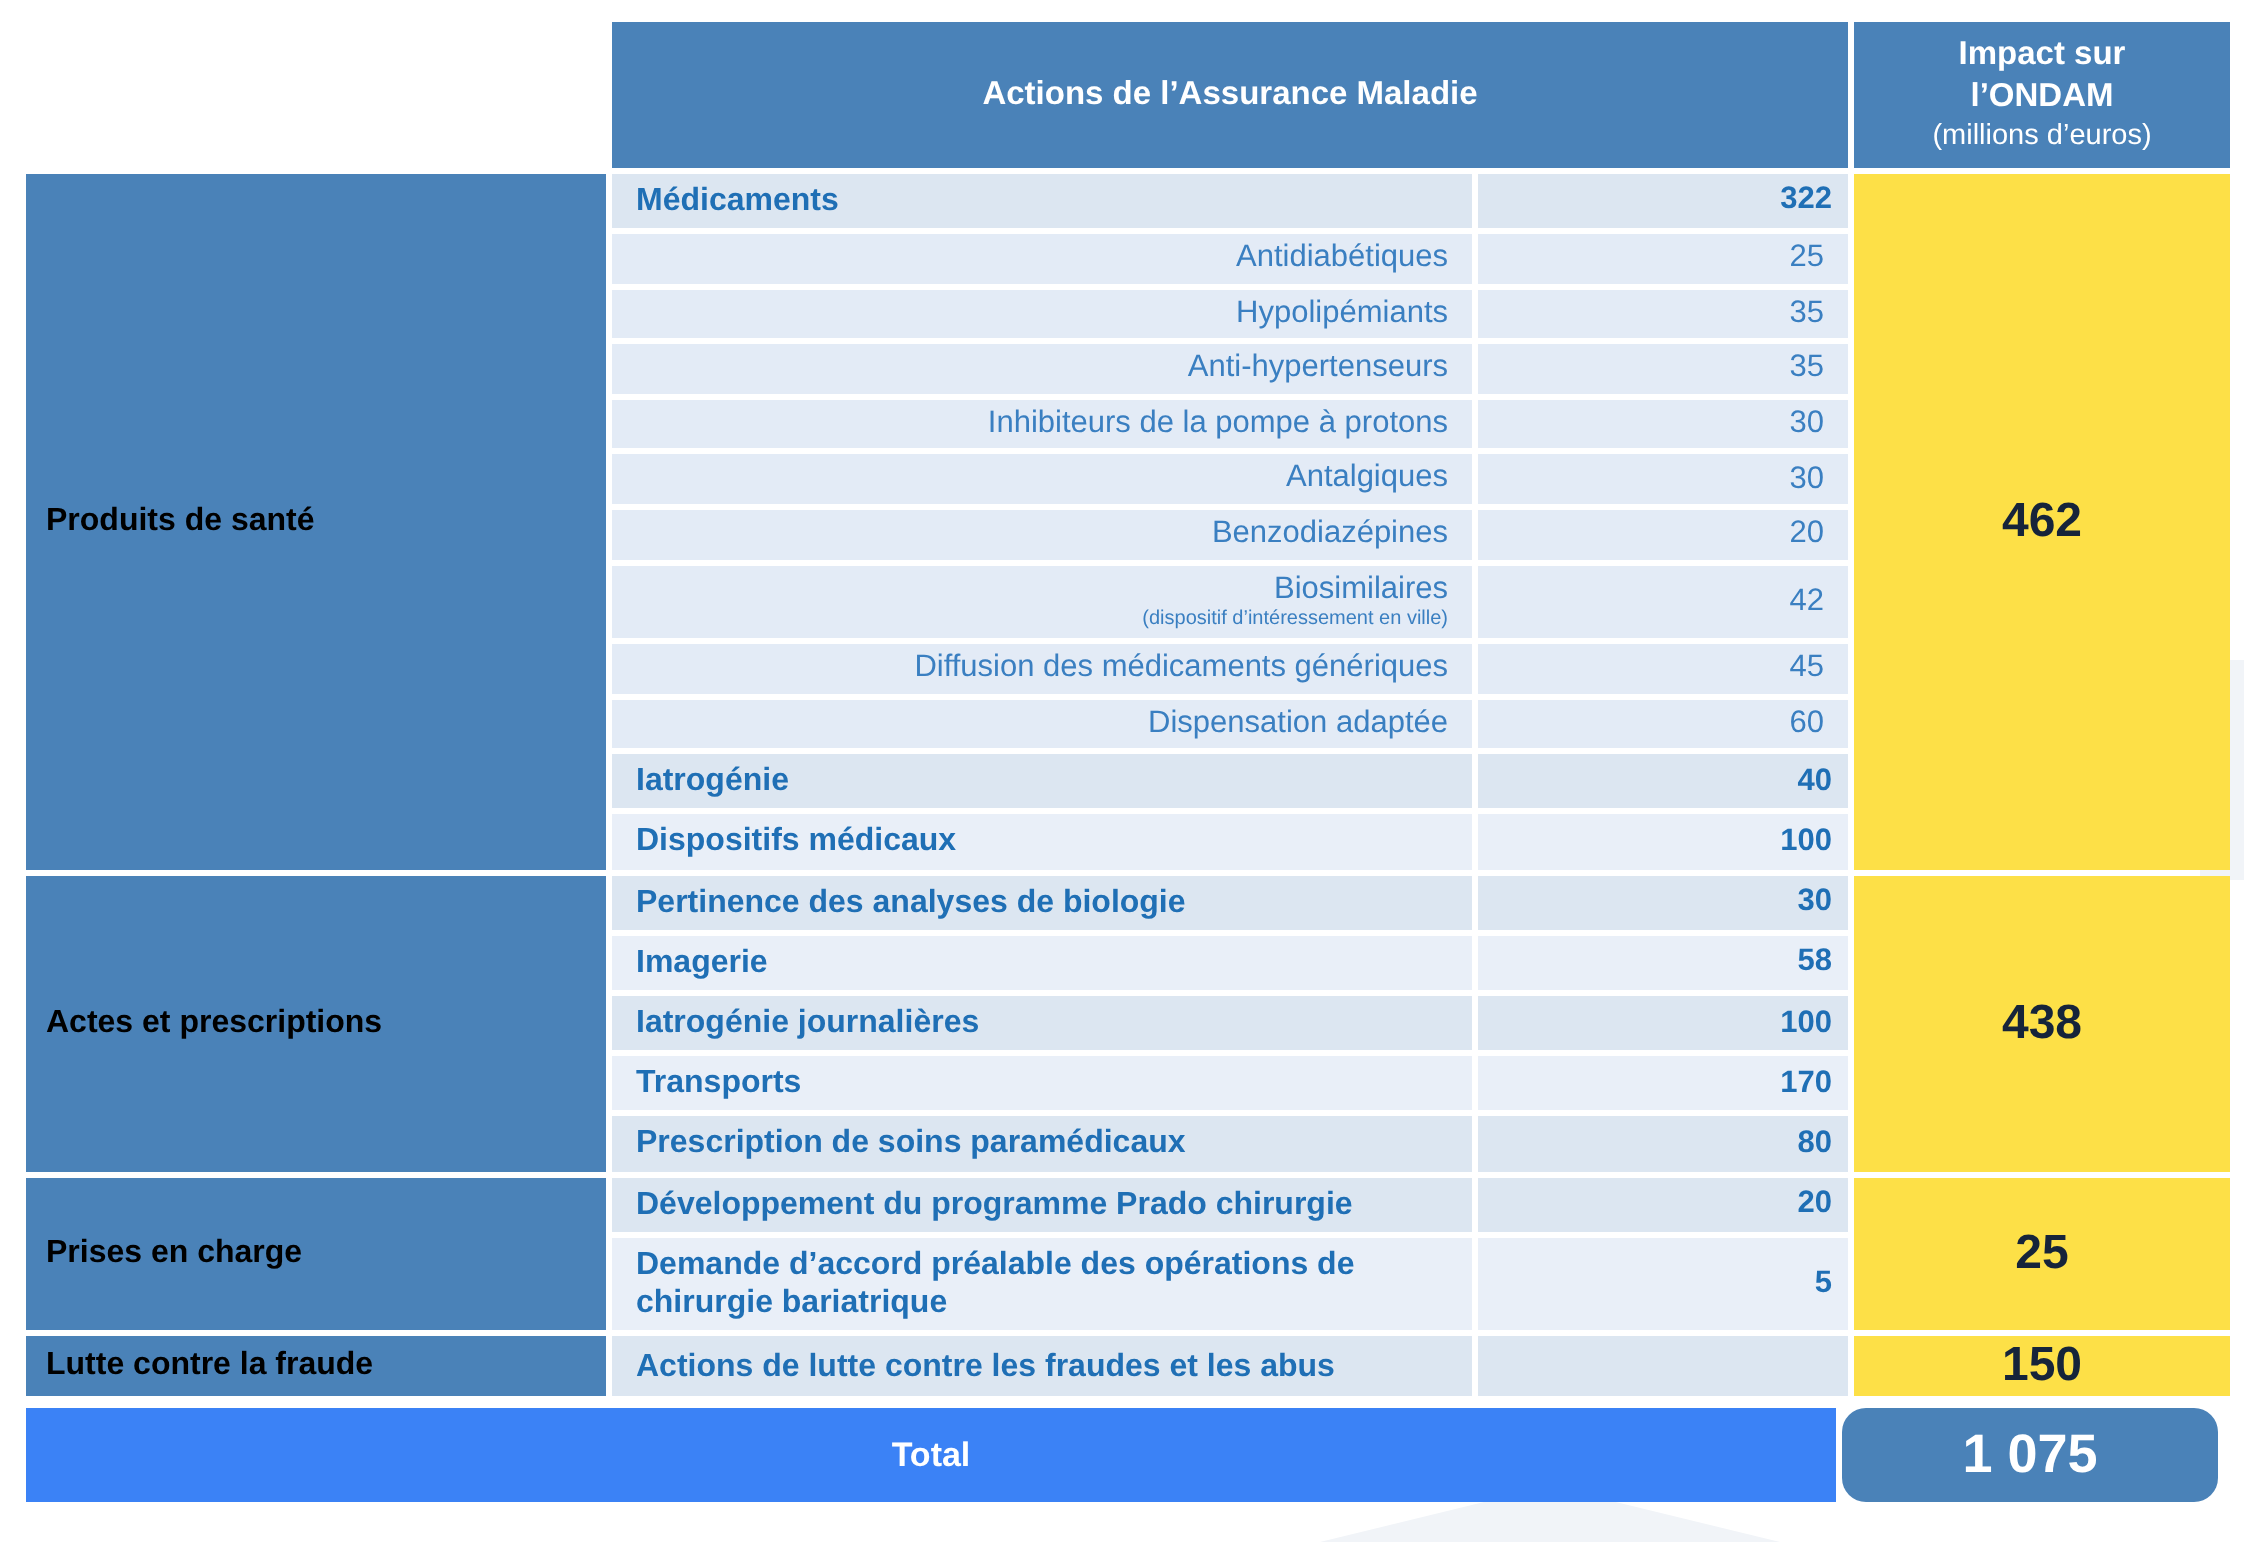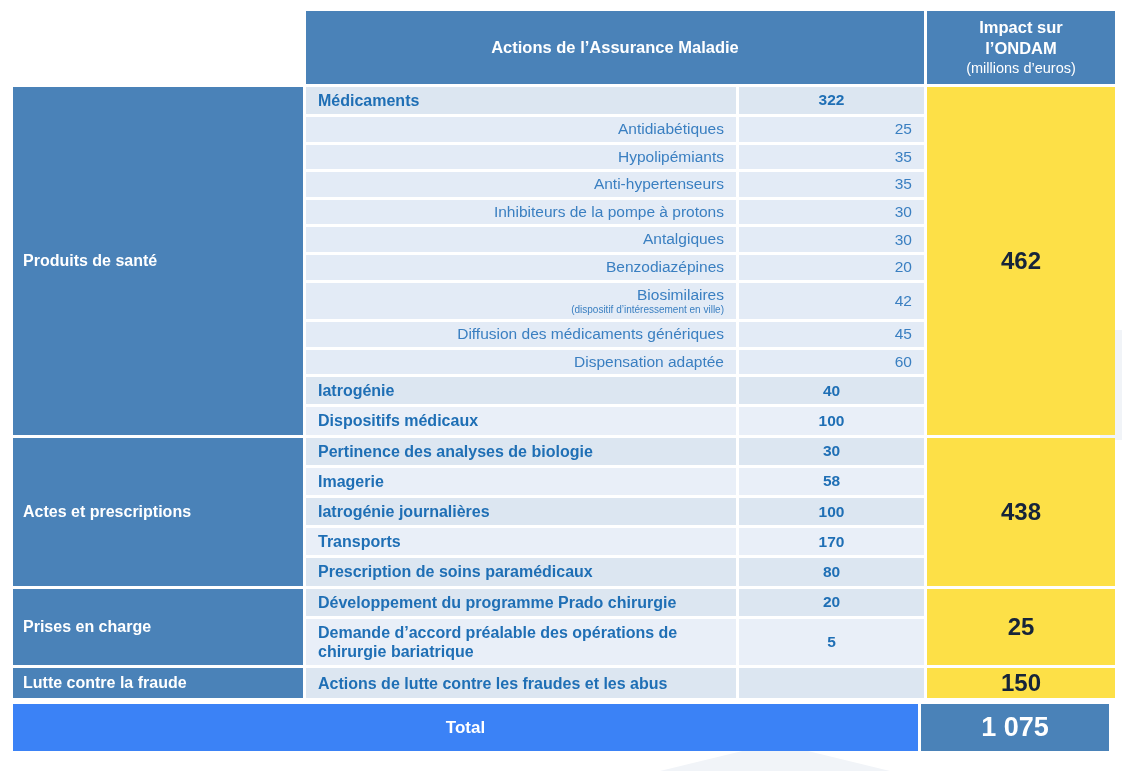--- a/index.html
+++ b/index.html
@@ -88,7 +88,7 @@
     color: #1f6fb5;
     font-weight: bold;
     font-size: 15.5px;
-    text-align: center;
+    text-align: right;
     padding: 4px 8px 4px 8px;
   }
   .val-alt { background: #e9eff8; }

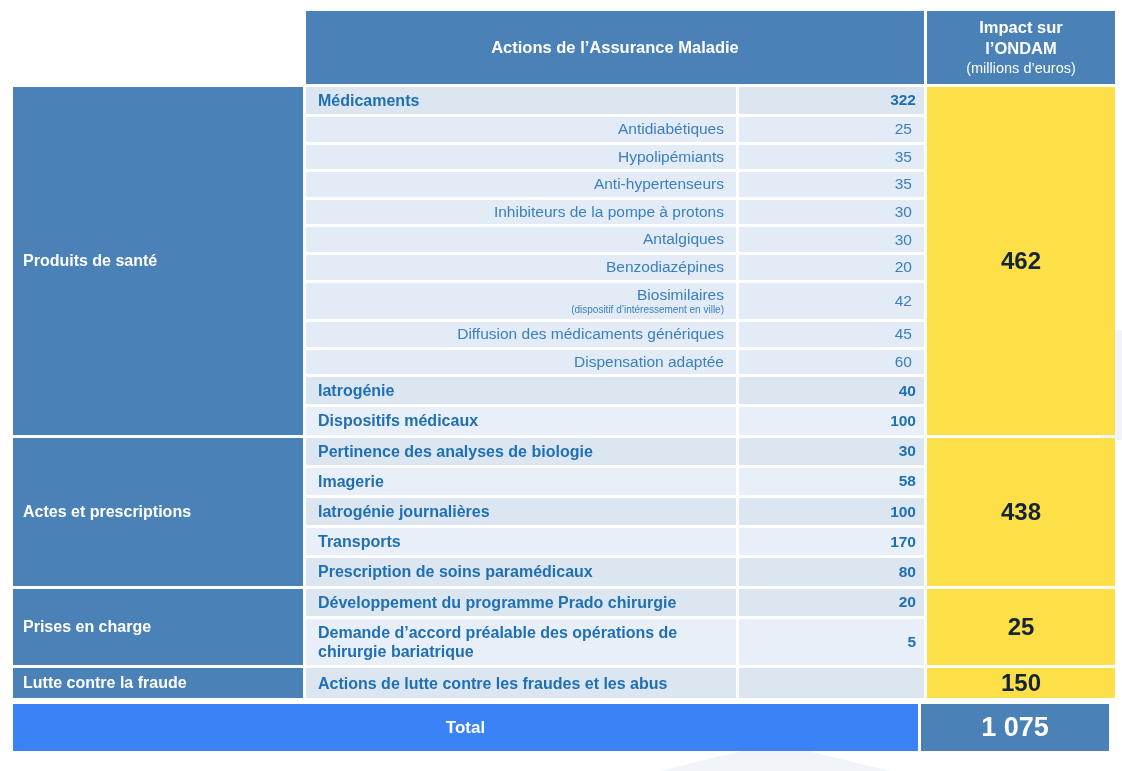--- a/index.html
+++ b/index.html
@@ -65,7 +65,7 @@
 
   .cat {
     background: #4a82b8;
-    color: #ffffff;
+    color: #000000;
     font-weight: bold;
     font-size: 16px;
     text-align: left;

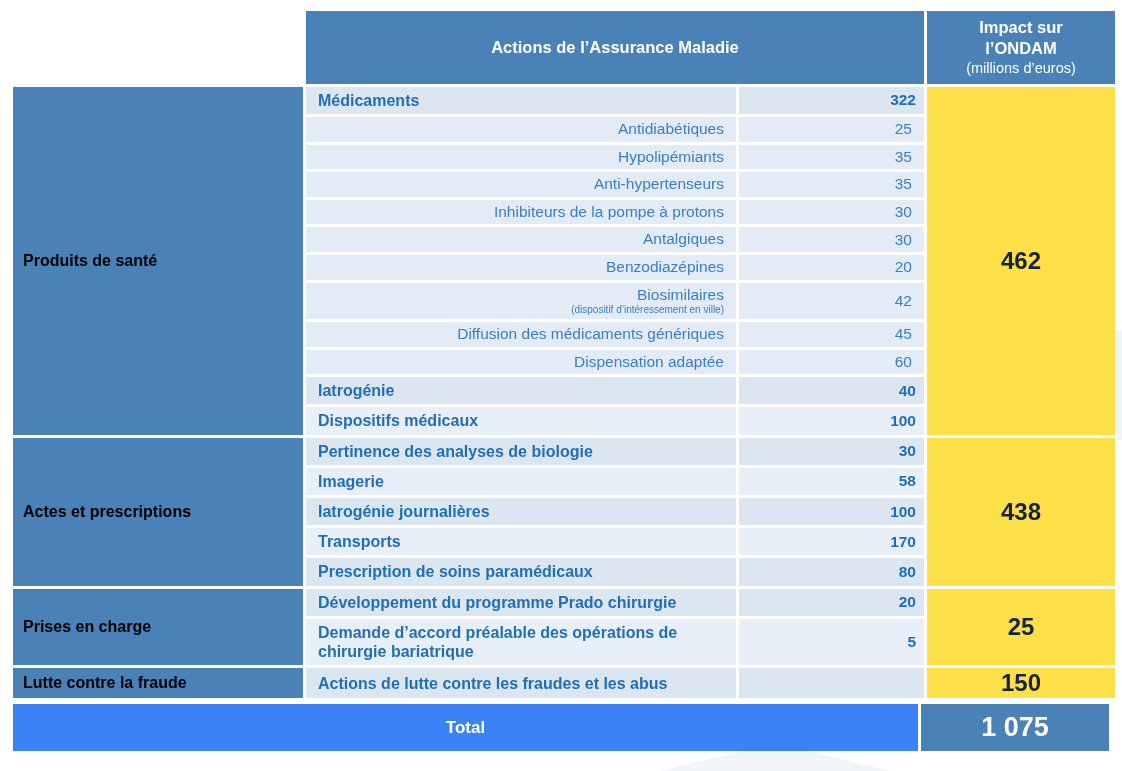--- a/index.html
+++ b/index.html
@@ -139,6 +139,7 @@
     font-size: 27px;
     text-align: center;
     padding: 8px 0;
+    border-radius: 12px;
   }
 </style>
 </head>

